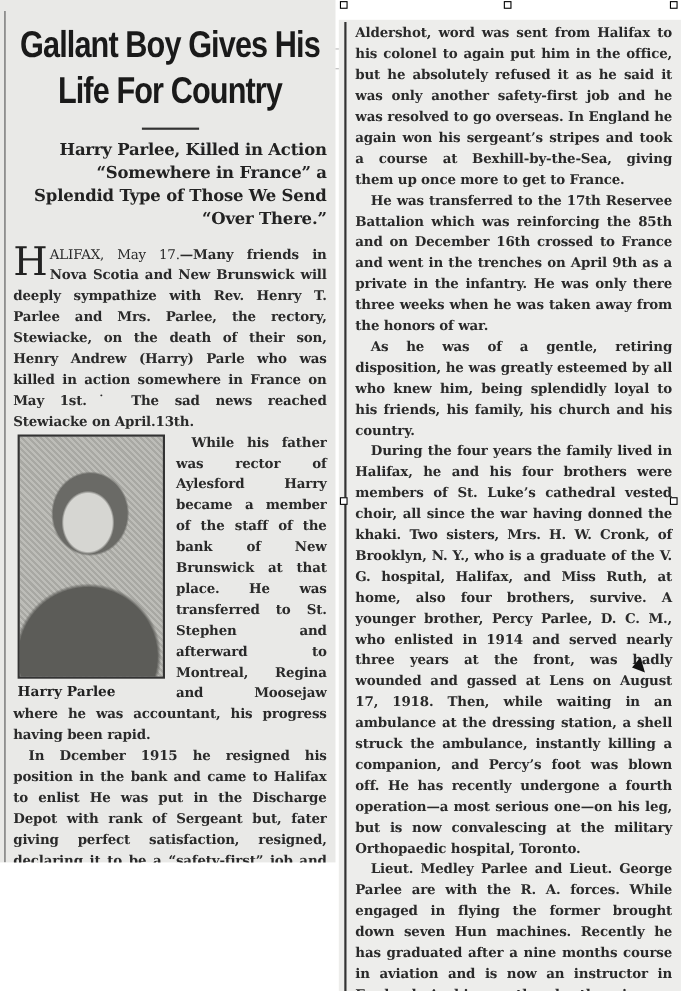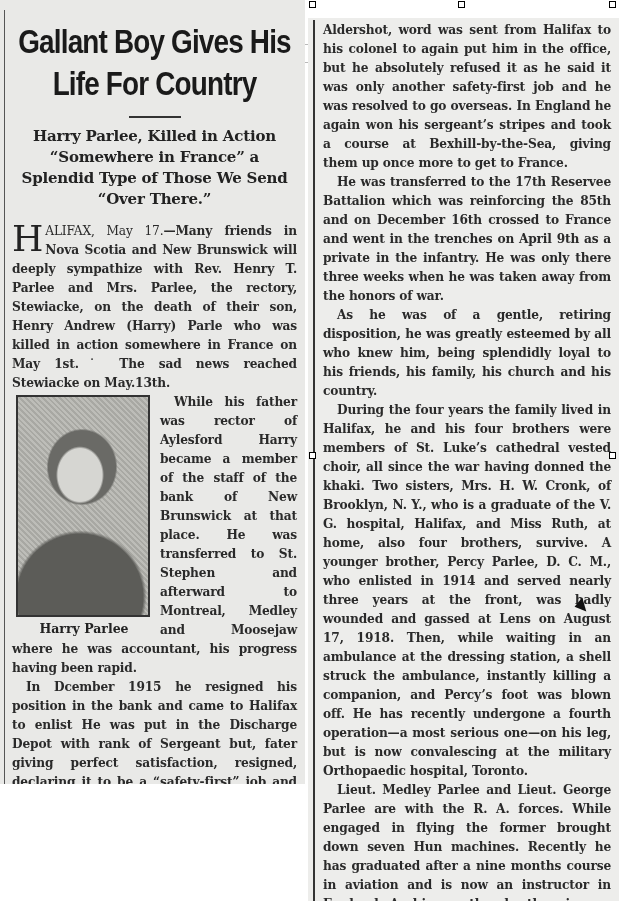--- a/index.html
+++ b/index.html
@@ -28,7 +28,7 @@
   .rule { width: 52px; height: 2px; background: #333; margin: 12px auto 8px auto; }
   .subhead {
     font-family: "DejaVu Serif", serif; font-weight: bold;
-    font-size: 15px; line-height: 21px; text-align: center; color:#222;
+    font-size: 15px; line-height: 21px; text-align: right; color:#222;
     letter-spacing: -0.2px;
   }
   .body-text {

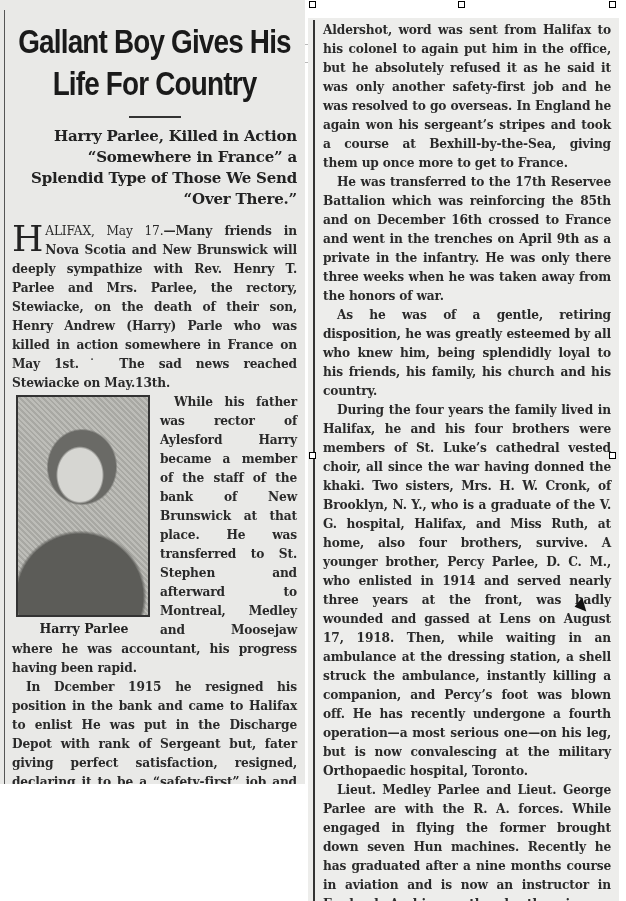--- a/index.html
+++ b/index.html
@@ -77,7 +77,7 @@
 
   <div style="height:12px"></div>
   <p class="body-text">
-    <span class="dropcap">H</span><span class="dateline">ALIFAX, May 17.</span><span>—Many friends in Nova Scotia and New Brunswick will deeply sympathize with Rev. Henry T. Parlee and Mrs. Parlee, the rectory, Stewiacke, on the death of their son, Henry Andrew (Harry) Parle who was killed in action somewhere in France on May 1st.˙ The sad news reached Stewiacke on May.13th.</span>
+    <span class="dropcap">H</span><span class="dateline">ALIFAX, May 17.</span><span>—Many friends in Nova Scotia and New Brunswick will deeply sympathize with Rev. Henry T. Parlee and Mrs. Parlee, the rectory, Stewiacke, on the death of their son, Henry Andrew (Harry) Parle who was killed in action somewhere in France on May 1st.˙ The sad news reached Stewiacke on April.13th.</span>
   </p>
   <div class="photo-wrap">
     <div class="photo" title="Portrait photograph of Harry Parlee"></div>

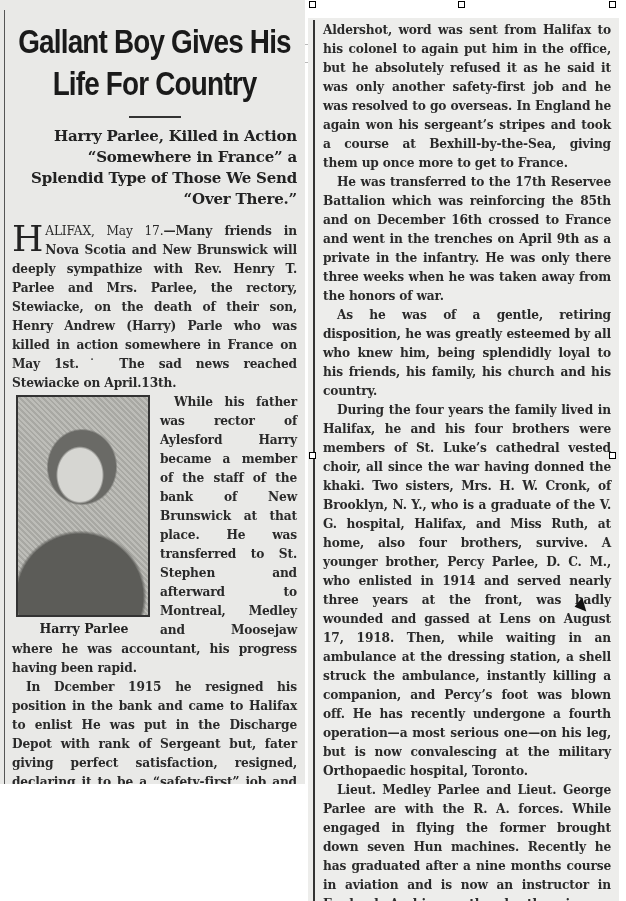--- a/index.html
+++ b/index.html
@@ -83,7 +83,7 @@
     <div class="photo" title="Portrait photograph of Harry Parlee"></div>
     <div class="caption">Harry Parlee</div>
   </div>
-  <p class="body-text indent">While his father was rector of Aylesford Harry became a member of the staff of the bank of New Brunswick at that place. He was transferred to St. Stephen and afterward to Montreal, Medley and Moosejaw where he was accountant, his progress having been rapid.</p>
+  <p class="body-text indent">While his father was rector of Aylesford Harry became a member of the staff of the bank of New Brunswick at that place. He was transferred to St. Stephen and afterward to Montreal, Regina and Moosejaw where he was accountant, his progress having been rapid.</p>
   <p class="body-text indent">In Dcember 1915 he resigned his position in the bank and came to Halifax to enlist He was put in the Discharge Depot with rank of Sergeant but, fater giving perfect satisfaction, resigned, declaring it to be a “safety-first” job and that the men who were unfit for overseas work, or returned men should have such positions He gave up his stripees after being transferred to thee 193rd Highland Battalion at</p>
 </div>
 

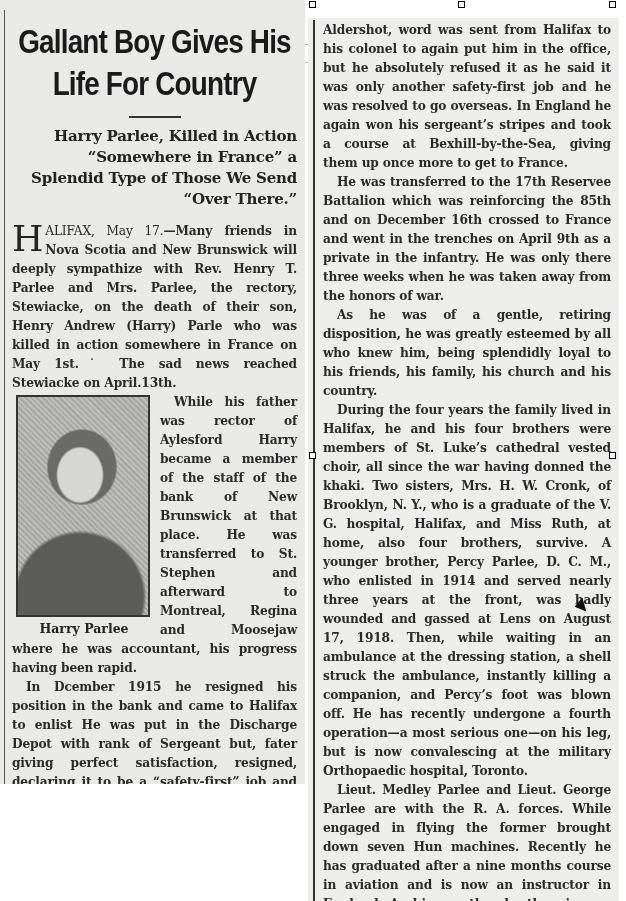--- a/index.html
+++ b/index.html
@@ -53,7 +53,7 @@
   }
   .caption {
     font-family: "DejaVu Serif", serif; font-weight: bold; font-size: 12.5px;
-    text-align: center; margin-top: 4px; color:#222;
+    margin-top: 4px; color:#222;
   }
   .handle {
     position: absolute; width: 7px; height: 7px; background: #fff;

